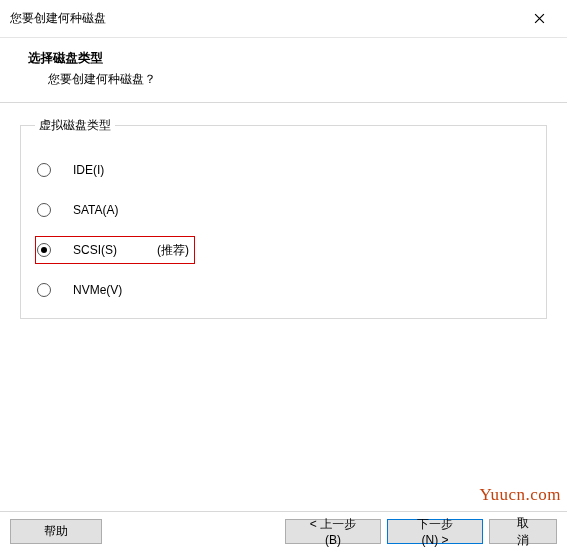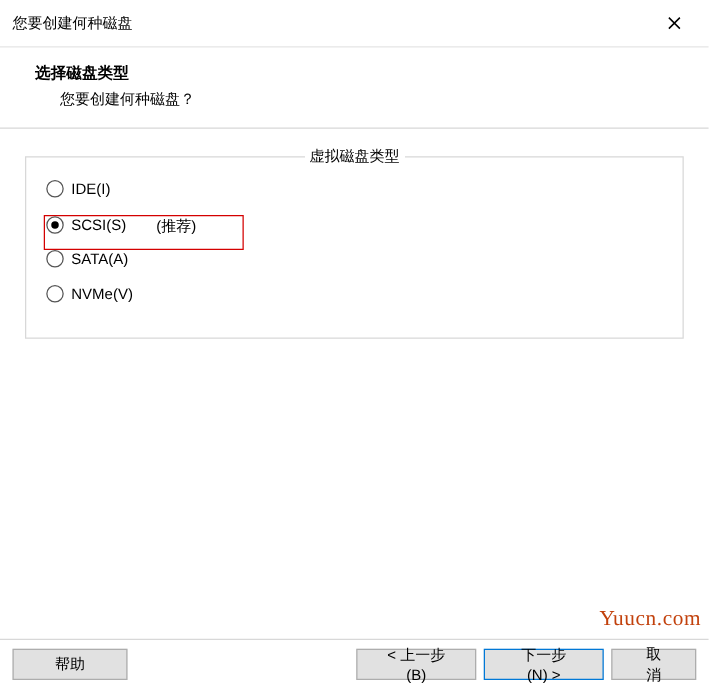--- a/index.html
+++ b/index.html
@@ -36,7 +36,7 @@
       border: 1px solid #d8d8d8;
       padding: 10px 14px 14px 14px;
     }
-    legend { padding: 0 4px; font-size: 12px; text-align: center; }
+    legend { padding: 0 4px; font-size: 12px; }
     .radio-row {
       display: flex;
       align-items: flex-start;

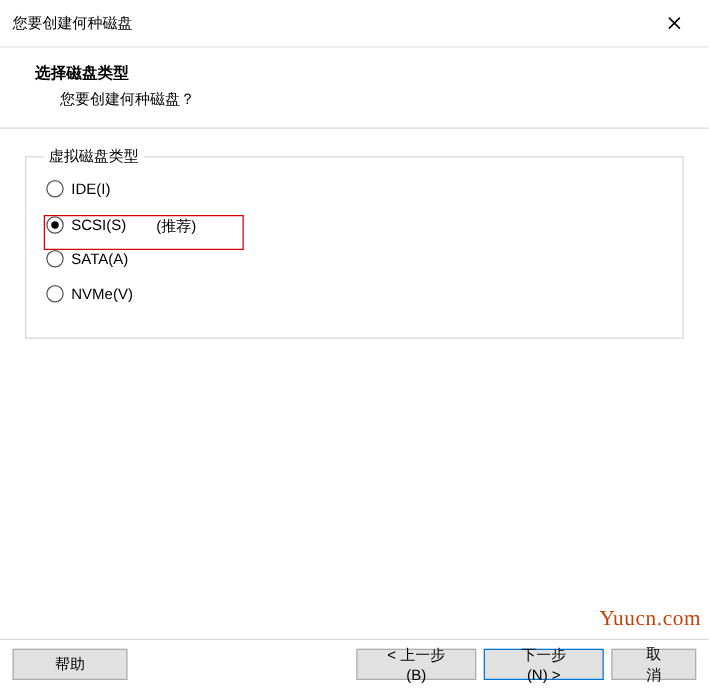--- a/index.html
+++ b/index.html
@@ -39,10 +39,11 @@
     legend { padding: 0 4px; font-size: 12px; }
     .radio-row {
       display: flex;
-      align-items: flex-start;
+      align-items: center;
       height: 28px;
-      gap: 6px;
+      gap: 22px;
       padding-left: 2px;
+      margin-top: 12px;
     }
     .radio-row.highlighted {
       border: 1px solid #d40000;

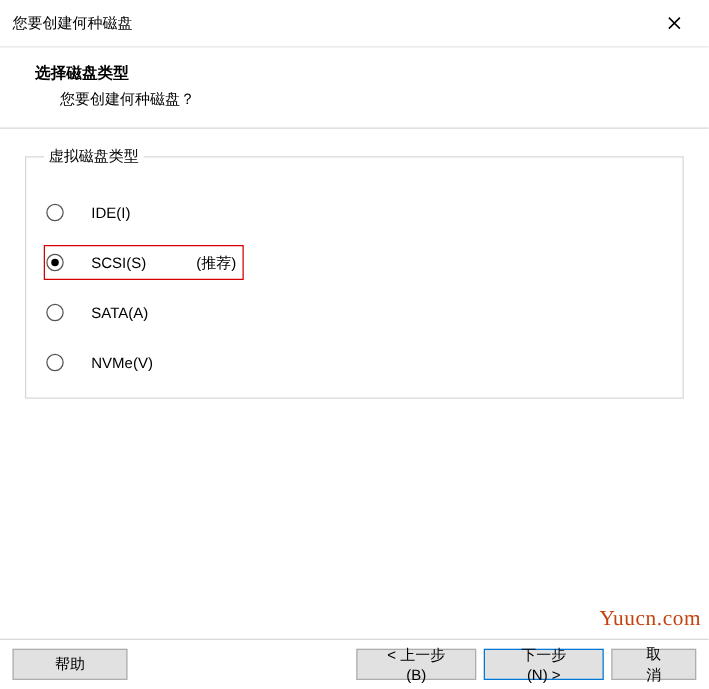--- a/index.html
+++ b/index.html
@@ -131,17 +131,17 @@
       <span class="radio-label">IDE(I)</span>
     </div>
 
+    <div class="radio-row">
+      <span class="radio-outer"></span>
+      <span class="radio-label">SATA(A)</span>
+    </div>
+
     <div class="radio-row highlighted">
       <span class="radio-outer">
           <span class="radio-inner"></span>
         </span>
       <span class="radio-label">SCSI(S)</span>
       <span class="radio-rec">(推荐)</span>
-    </div>
-
-    <div class="radio-row">
-      <span class="radio-outer"></span>
-      <span class="radio-label">SATA(A)</span>
     </div>
 
     <div class="radio-row">

